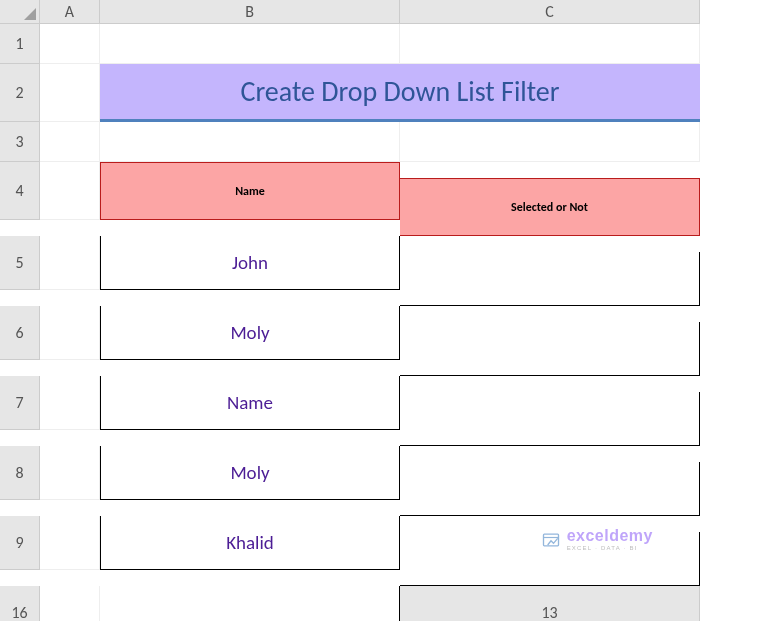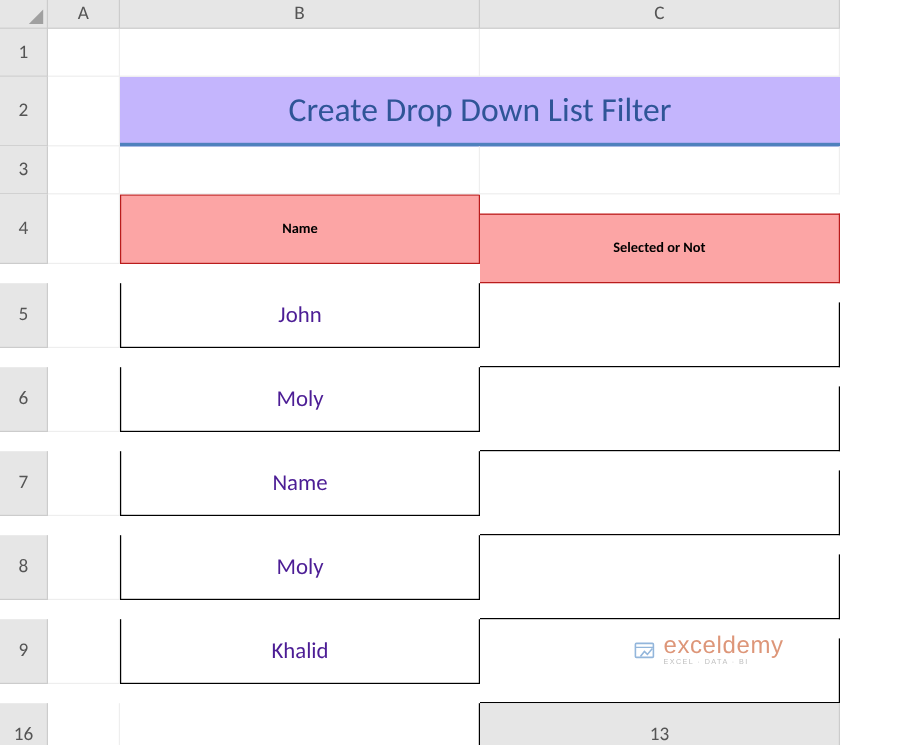--- a/index.html
+++ b/index.html
@@ -113,7 +113,7 @@
     }
     .watermark .wm-icon svg { display: block; }
     .watermark .wm-text { display: flex; flex-direction: column; line-height: 1; }
-    .watermark .wm-brand { font-size: 20px; color: #c2410c; font-weight: 400; letter-spacing: 0.5px; }
+    .watermark .wm-brand { font-size: 16px; color: #8b5cf6; font-weight: 700; letter-spacing: 0.5px; }
     .watermark .wm-tag { font-size: 6px; color: #888; letter-spacing: 1.2px; margin-top: 1px; }
   </style>
 </head>

